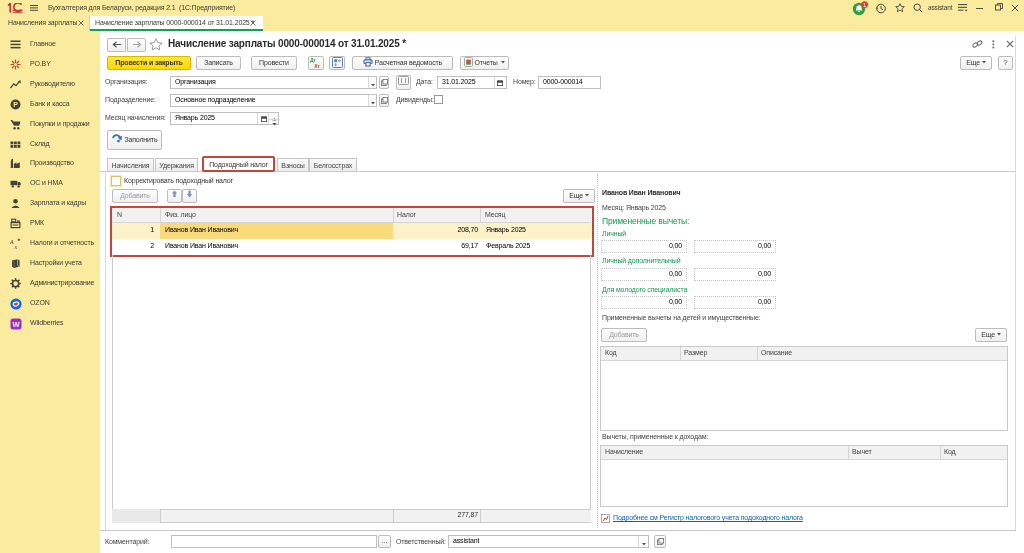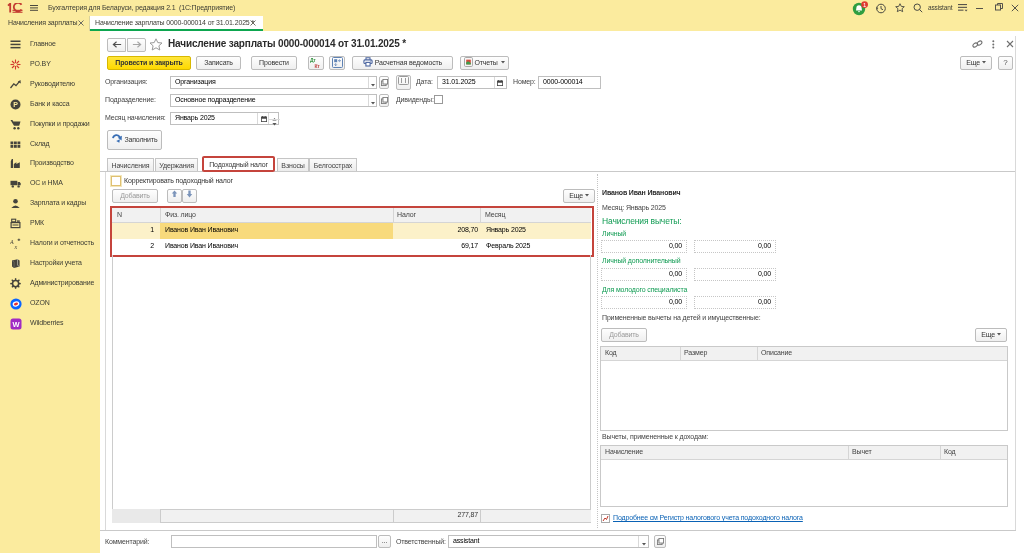--- a/index.html
+++ b/index.html
@@ -466,7 +466,7 @@
 
 <div class="abs" style="left:602px;top:189px;font-size:7px;font-weight:bold;color:#2b2b2b;">Иванов Иван Иванович</div>
 <div class="abs lbl" style="left:602px;top:204px;">Месяц: Январь 2025</div>
-<div class="abs grn" style="left:602px;top:216px;font-size:8.5px;">Начисления вычеты:</div>
+<div class="abs grn" style="left:602px;top:216px;font-size:8.5px;">Примененные вычеты:</div>
 <div class="abs grn" style="left:602px;top:230px;font-size:7px;">Личный</div>
 <div class="input ro" style="left:601px;top:240px;width:86px;height:13px;">
       <span style="position:absolute;right:4px;top:1px;">0,00</span>

